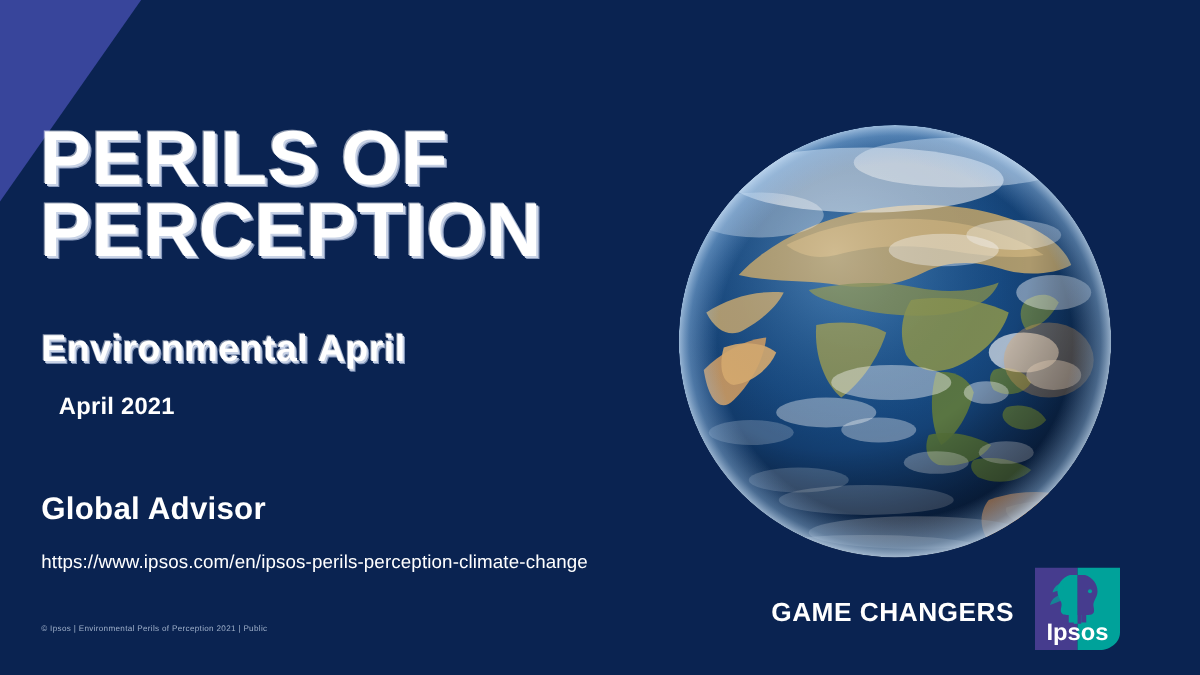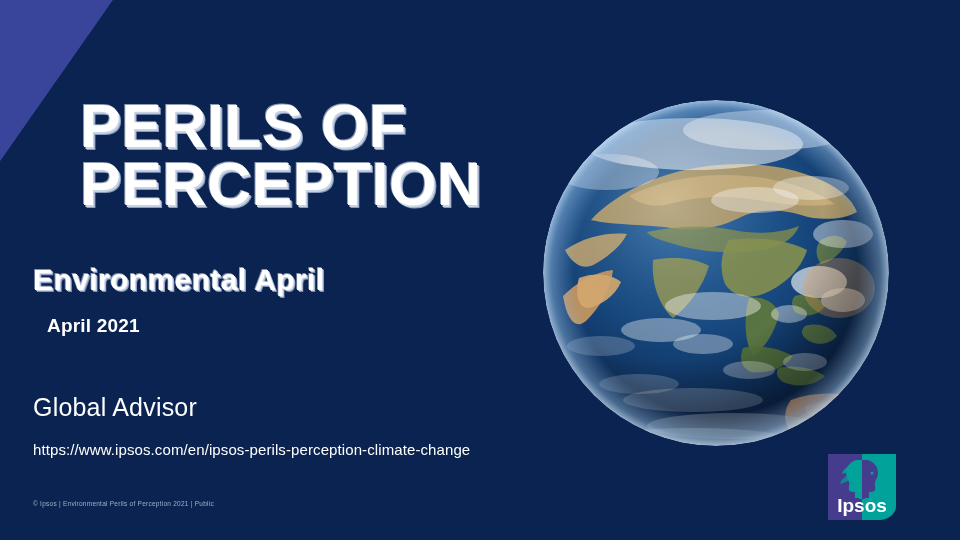--- a/index.html
+++ b/index.html
@@ -64,7 +64,6 @@
        1.5px 1.5px 0 #c9d3e6,
        2.5px 2.5px 0 rgba(180,195,225,0.75),
       -1px -1px 0 rgba(255,255,255,0.55);
-    margin-left: 48px;
   }
   #main-title .line { display: block; }
 

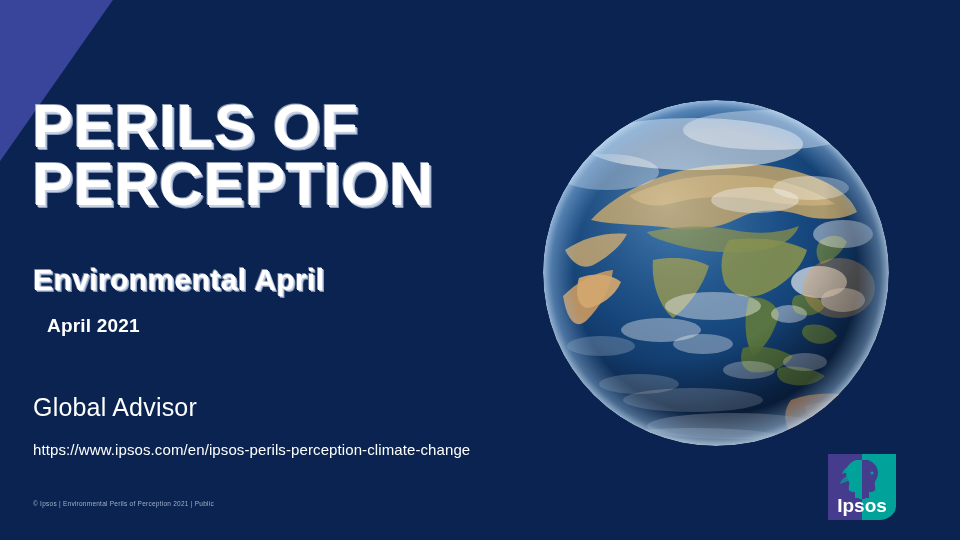--- a/index.html
+++ b/index.html
@@ -97,7 +97,7 @@
     top: 393px;
     color: #ffffff;
     font-size: 25px;
-    font-weight: normal;
+    font-weight: bold;
     letter-spacing: 0.2px;
   }
 

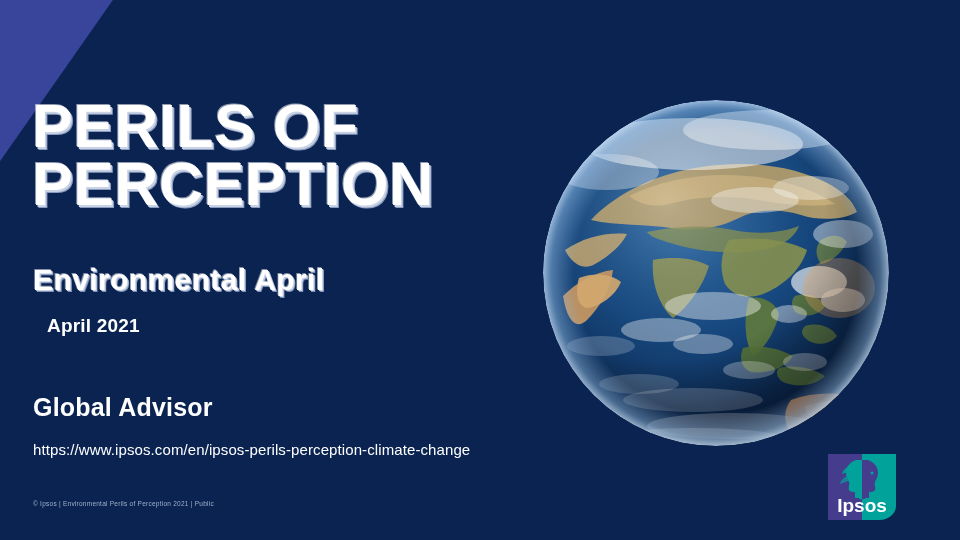--- a/index.html
+++ b/index.html
@@ -255,6 +255,7 @@
 
   <div id="footer-note">© Ipsos  |  Environmental Perils of Perception 2021  |  Public</div>
 
+  <div id="tagline">GAME CHANGERS</div>
 
   <div id="ipsos-logo">
     <svg viewBox="0 0 72 70" xmlns="http://www.w3.org/2000/svg" role="img">

